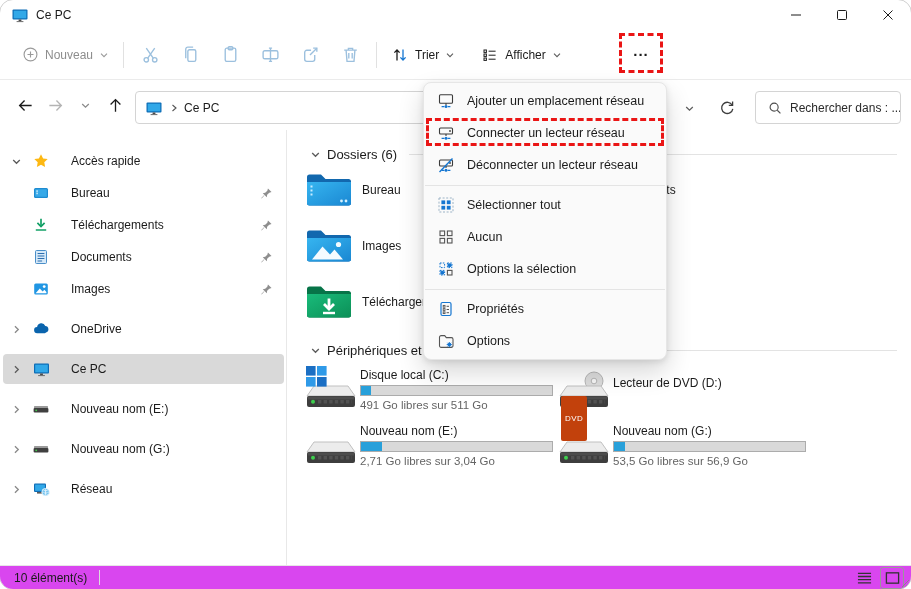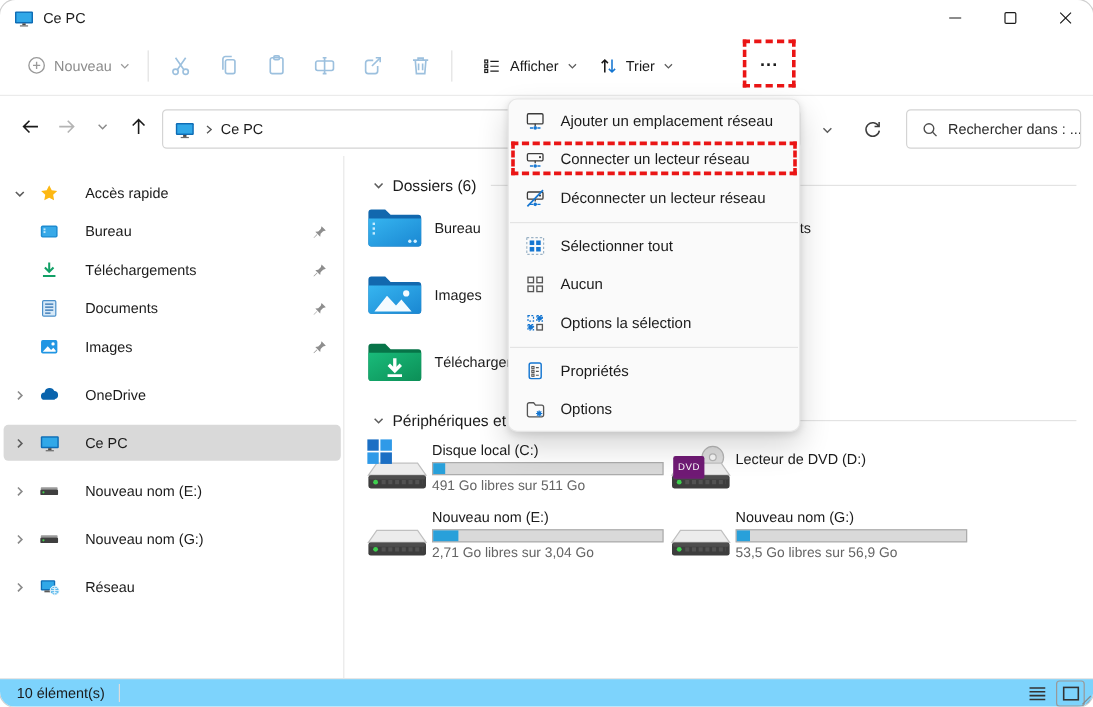--- a/index.html
+++ b/index.html
@@ -162,6 +162,16 @@
         </svg>
       </div>
     <div class="tb-divider"></div>
+    <div class="tb-btn">
+      <svg width="18" height="18" viewBox="0 0 18 18" fill="none">
+          <path d="M6 14.5 V4 M3.4 6.6 L6 4 l2.6 2.6" stroke="#1b1b1b" stroke-width="1.3"></path>
+          <path d="M12 3.5 v10.5 M9.4 11.4 L12 14 l2.6-2.6" stroke="#1576d1" stroke-width="1.3"></path>
+        </svg>
+      <span class="tb-lbl">Trier</span>
+      <svg width="10" height="10" viewBox="0 0 10 10">
+          <path d="M2 3.6 L5 6.6 L8 3.6" fill="none" stroke="#5d5d5d" stroke-width="1.1"></path>
+        </svg>
+    </div>
     <div class="tb-btn" style="margin-left:10px">
       <svg width="18" height="18" viewBox="0 0 18 18">
           <rect x="3" y="4" width="2.4" height="2.4" fill="none" stroke="#1b1b1b"></rect>
@@ -172,16 +182,6 @@
           <path d="M7.6 13.2 h7" stroke="#1b1b1b"></path>
         </svg>
       <span class="tb-lbl">Afficher</span>
-      <svg width="10" height="10" viewBox="0 0 10 10">
-          <path d="M2 3.6 L5 6.6 L8 3.6" fill="none" stroke="#5d5d5d" stroke-width="1.1"></path>
-        </svg>
-    </div>
-    <div class="tb-btn">
-      <svg width="18" height="18" viewBox="0 0 18 18" fill="none">
-          <path d="M6 14.5 V4 M3.4 6.6 L6 4 l2.6 2.6" stroke="#1b1b1b" stroke-width="1.3"></path>
-          <path d="M12 3.5 v10.5 M9.4 11.4 L12 14 l2.6-2.6" stroke="#1576d1" stroke-width="1.3"></path>
-        </svg>
-      <span class="tb-lbl">Trier</span>
       <svg width="10" height="10" viewBox="0 0 10 10">
           <path d="M2 3.6 L5 6.6 L8 3.6" fill="none" stroke="#5d5d5d" stroke-width="1.1"></path>
         </svg>

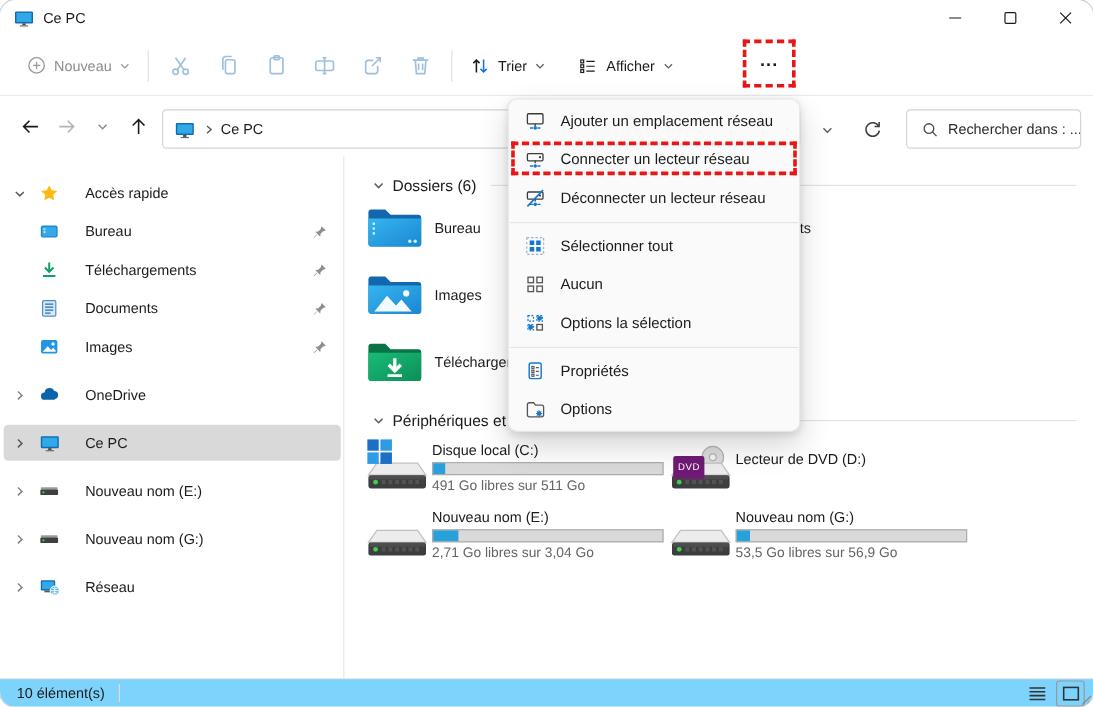--- a/index.html
+++ b/index.html
@@ -62,7 +62,7 @@
   .drive-bar { margin-top:3px; width:193px; height:11px; background:#d9d9d9; border:1px solid #acacac; }
   .drive-bar-fill { height:100%; background:#28a0da; }
   .drive-free { margin-top:3px; font-size:11.5px; color:#646464; white-space:nowrap; }
-  .dvd-badge { position:absolute; left:3px; top:10px; background:#701a75; color:#fff; font-size:8px; padding:5px 4px; border-radius:2px; letter-spacing:.5px; }
+  .dvd-badge { position:absolute; left:3px; top:26px; background:#c2410c; color:#fff; font-size:8px; padding:18px 4px; border-radius:2px; letter-spacing:.5px; }
   .win-logo { position:absolute; left:1px; top:-4px; }
 
   

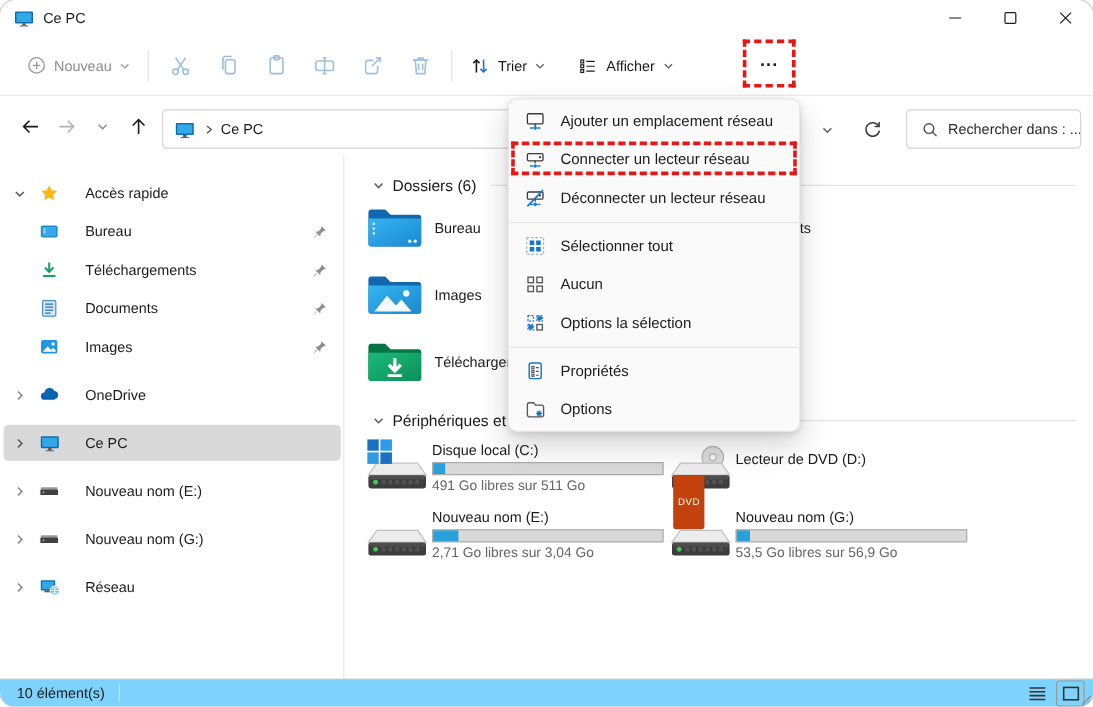--- a/index.html
+++ b/index.html
@@ -73,7 +73,7 @@
   .red-dash-menu { position:absolute; left:2px; top:35px; width:238px; height:28px; border:3px dashed #ea1515; z-index:60; pointer-events:none; }
 
   
-  #statusbar { position:absolute; left:0; top:565px; width:911px; height:24px; border-top:1px solid #e6e6e6; display:flex; align-items:center; background:#7dd3fc; }
+  #statusbar { position:absolute; left:0; top:565px; width:911px; height:24px; border-top:1px solid #e6e6e6; display:flex; align-items:center; background:#d946ef; }
   #statusbar .count { margin-left:14px; font-size:12px; }
   #statusbar .sb-divider { width:1px; height:15px; background:#dcdcdc; margin-left:12px; }
   .sb-views { position:absolute; right:8px; top:0; height:24px; display:flex; align-items:center; gap:6px; }

